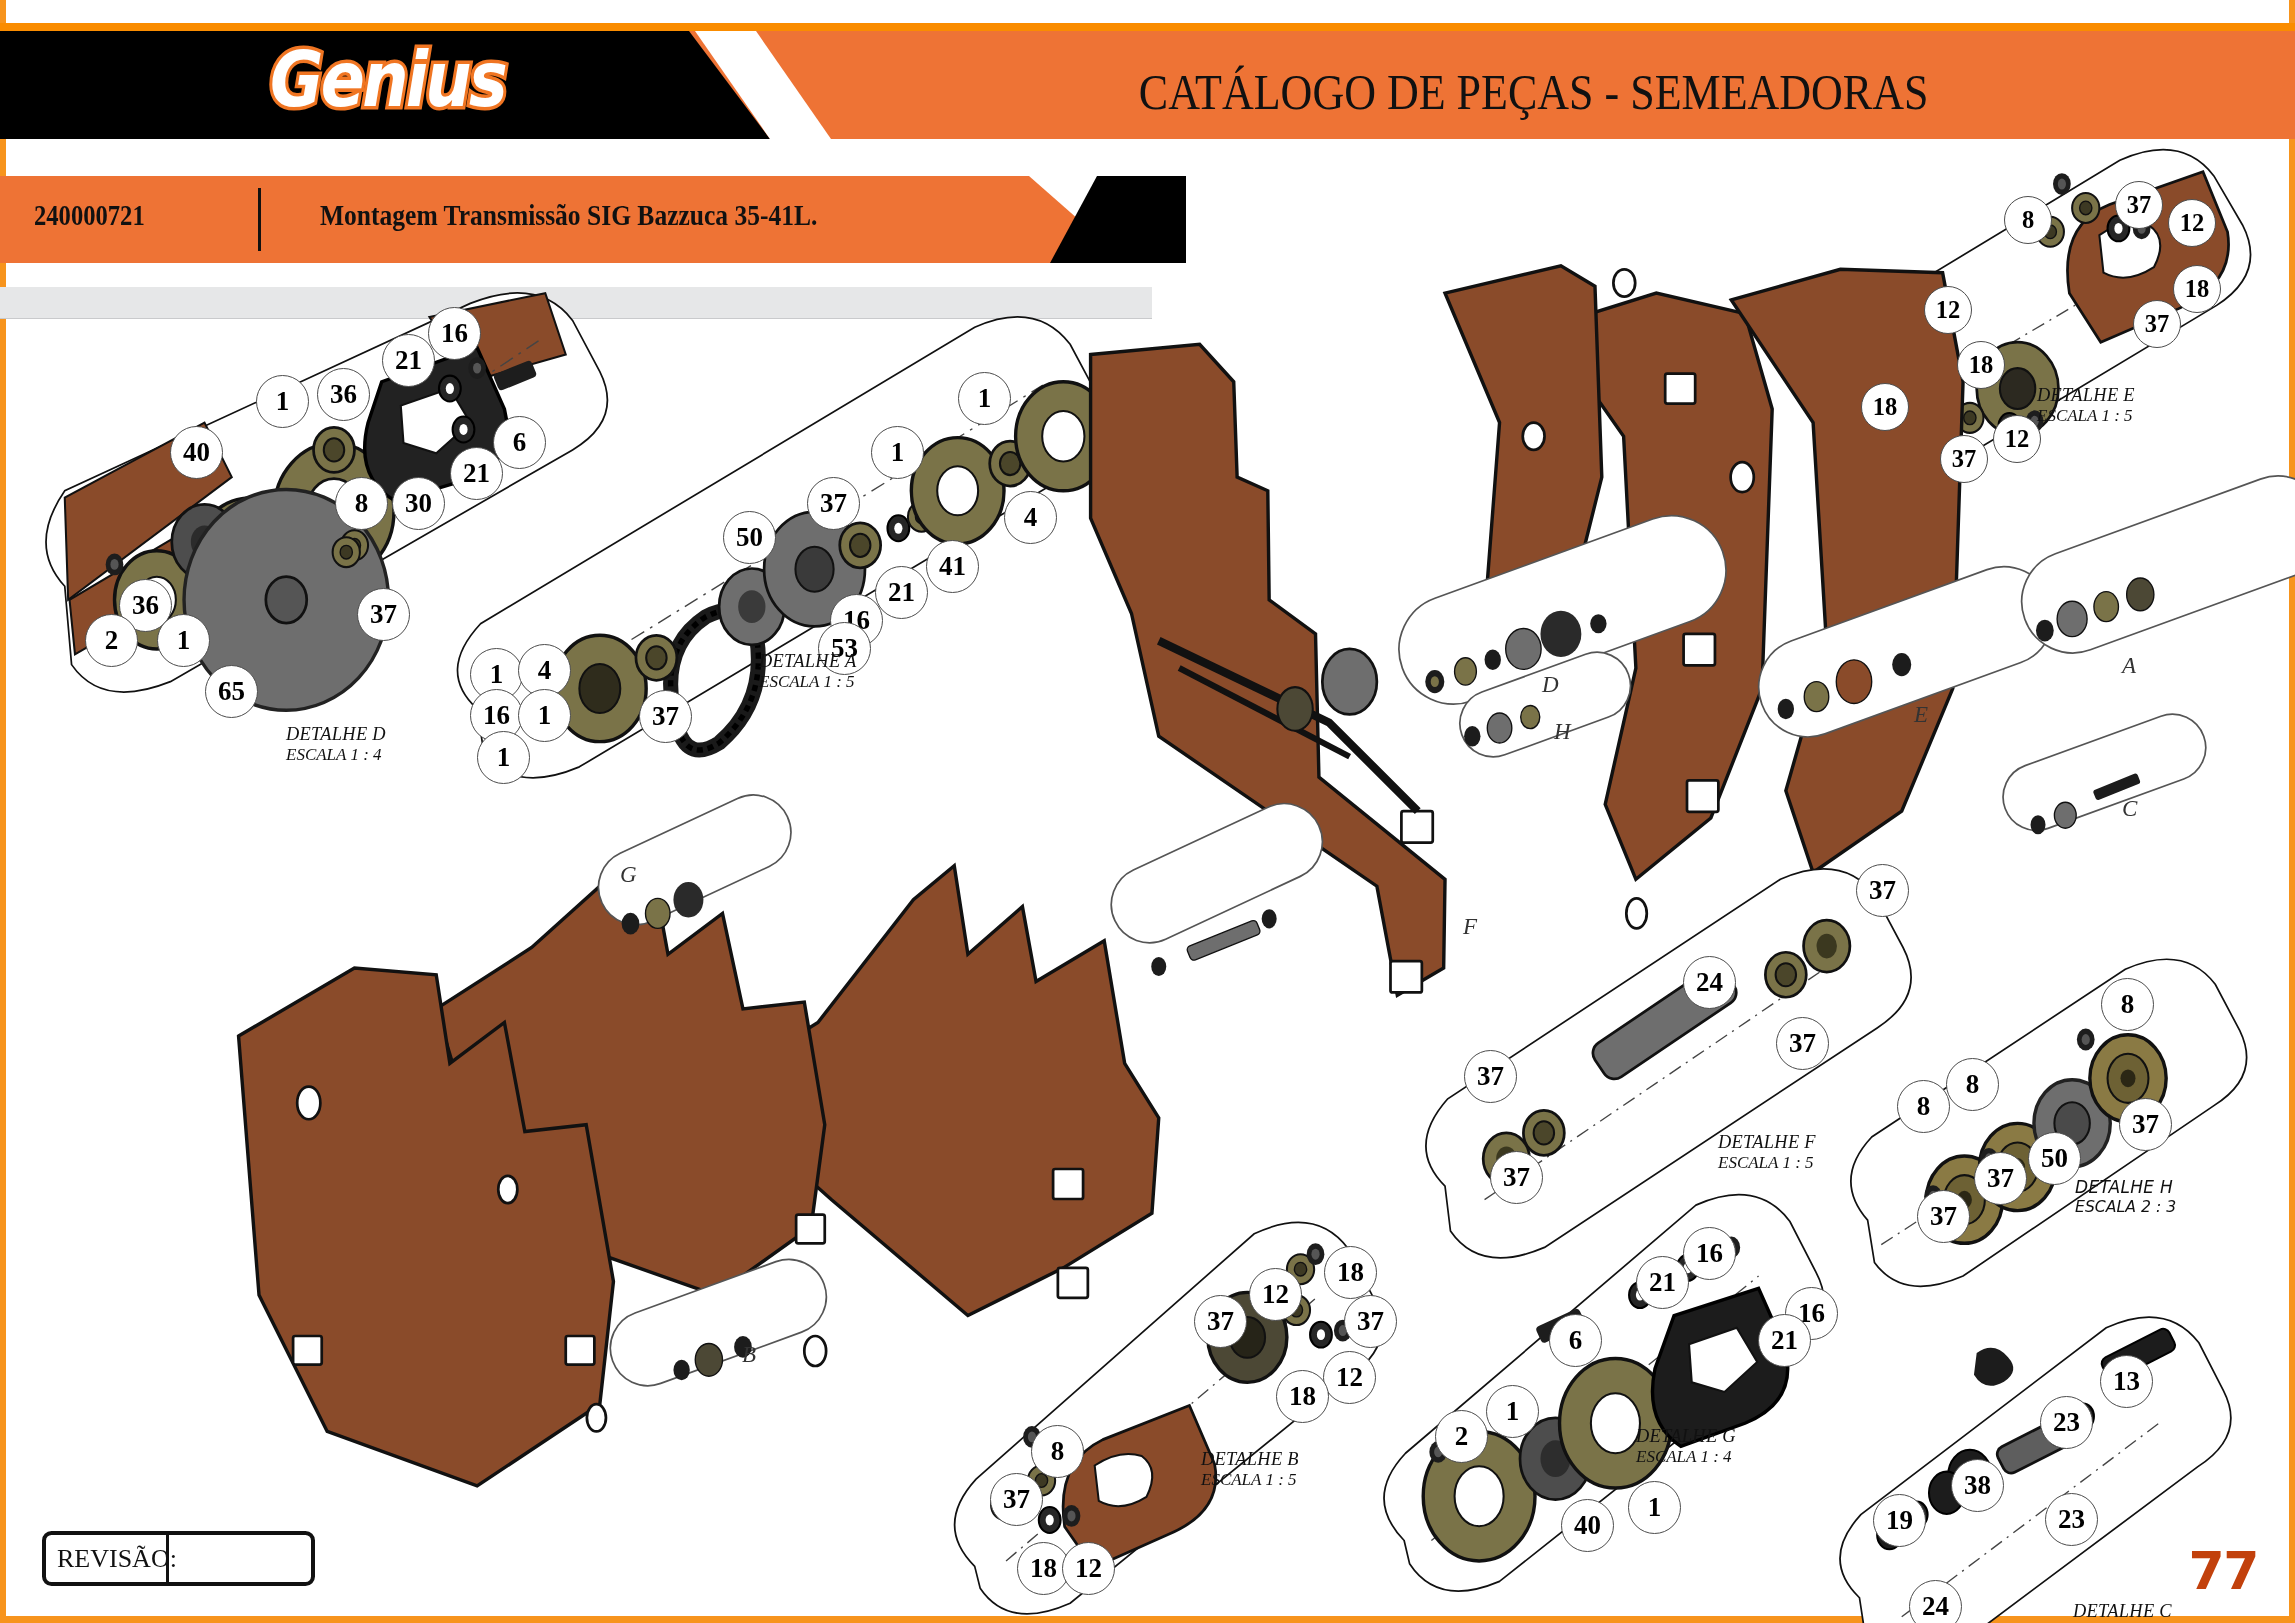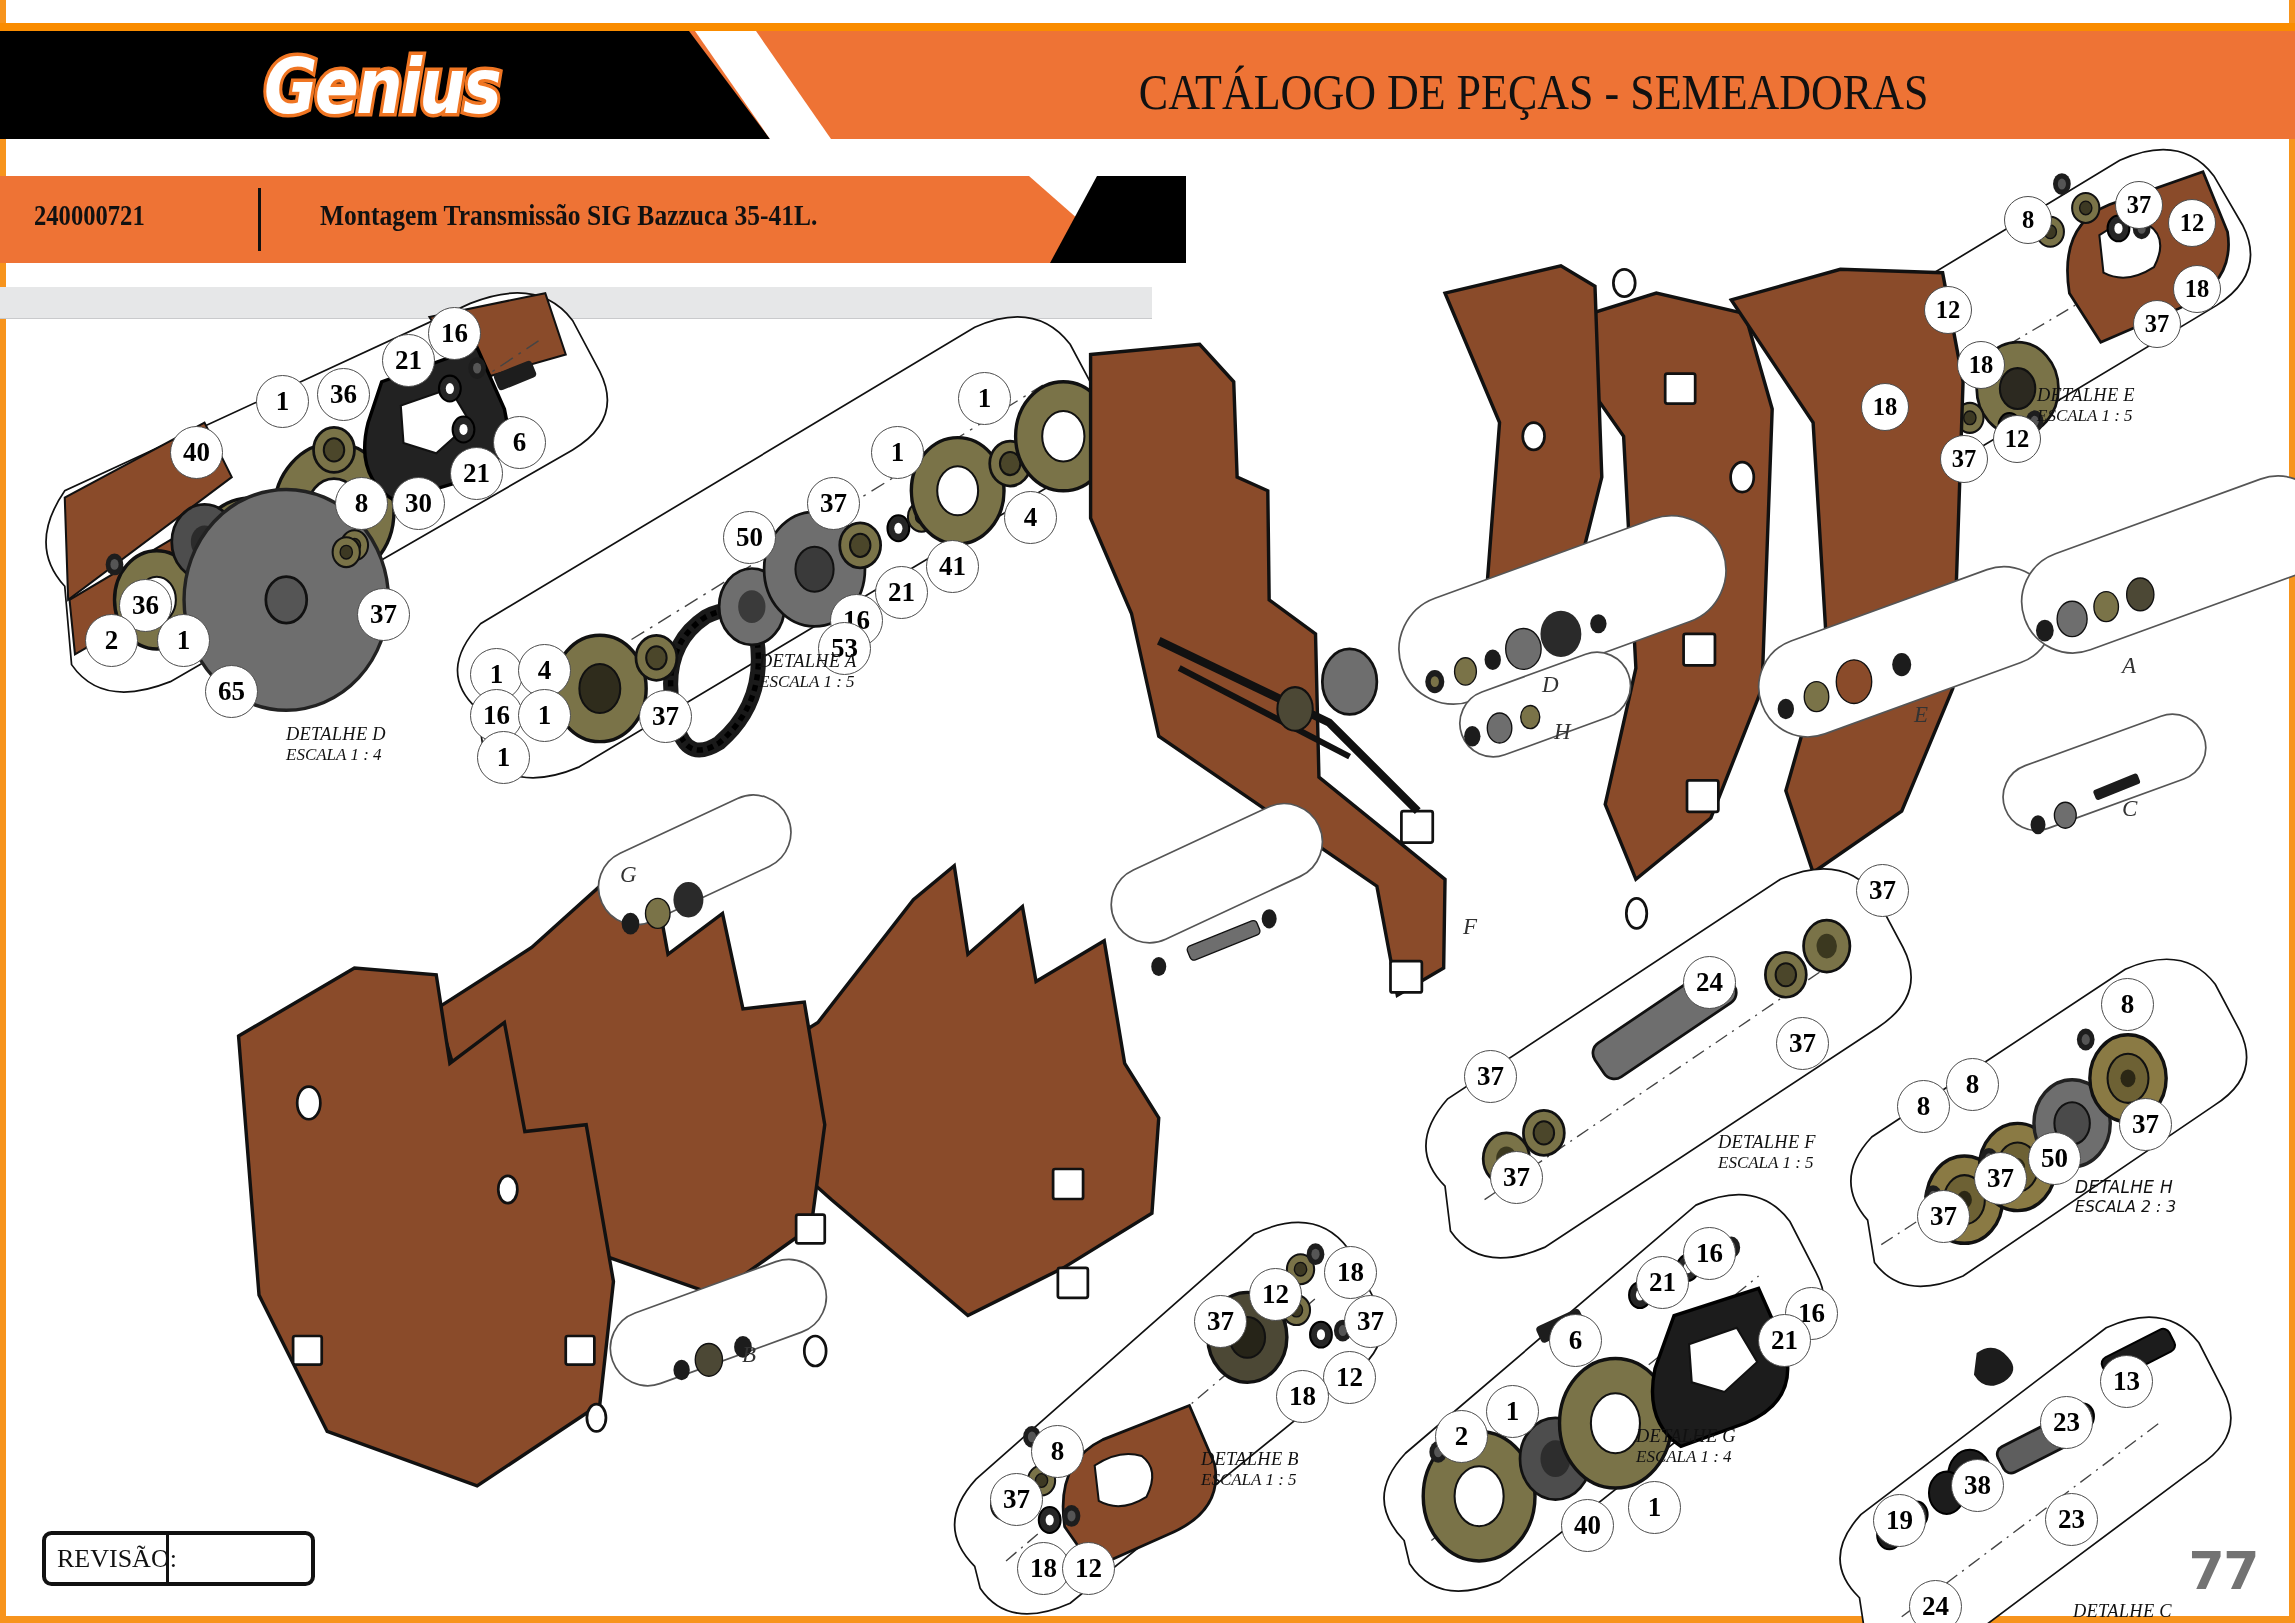--- a/index.html
+++ b/index.html
@@ -19,8 +19,8 @@
      clip-path:polygon(0 0,689px 0,770px 108px,0 108px);}
   .hdr-white-slash{position:absolute;left:654px;top:31px;width:177px;height:108px;background:#fff;
      clip-path:polygon(41px 0,102px 0,177px 108px,116px 108px);}
-  .logo-box{position:absolute;left:184px;top:42px;width:395px;height:82px;display:flex;
-     align-items:flex-end;justify-content:center;}
+  .logo-box{position:absolute;left:190px;top:42px;width:395px;height:82px;display:flex;
+     align-items:flex-start;justify-content:center;}
   .logo-text{font-family:"DejaVu Sans",sans-serif;font-weight:bold;font-size:65px;
      font-style:italic;letter-spacing:-2.7px;color:#fff;
      -webkit-text-stroke:6.1px #F07522;paint-order:stroke fill;

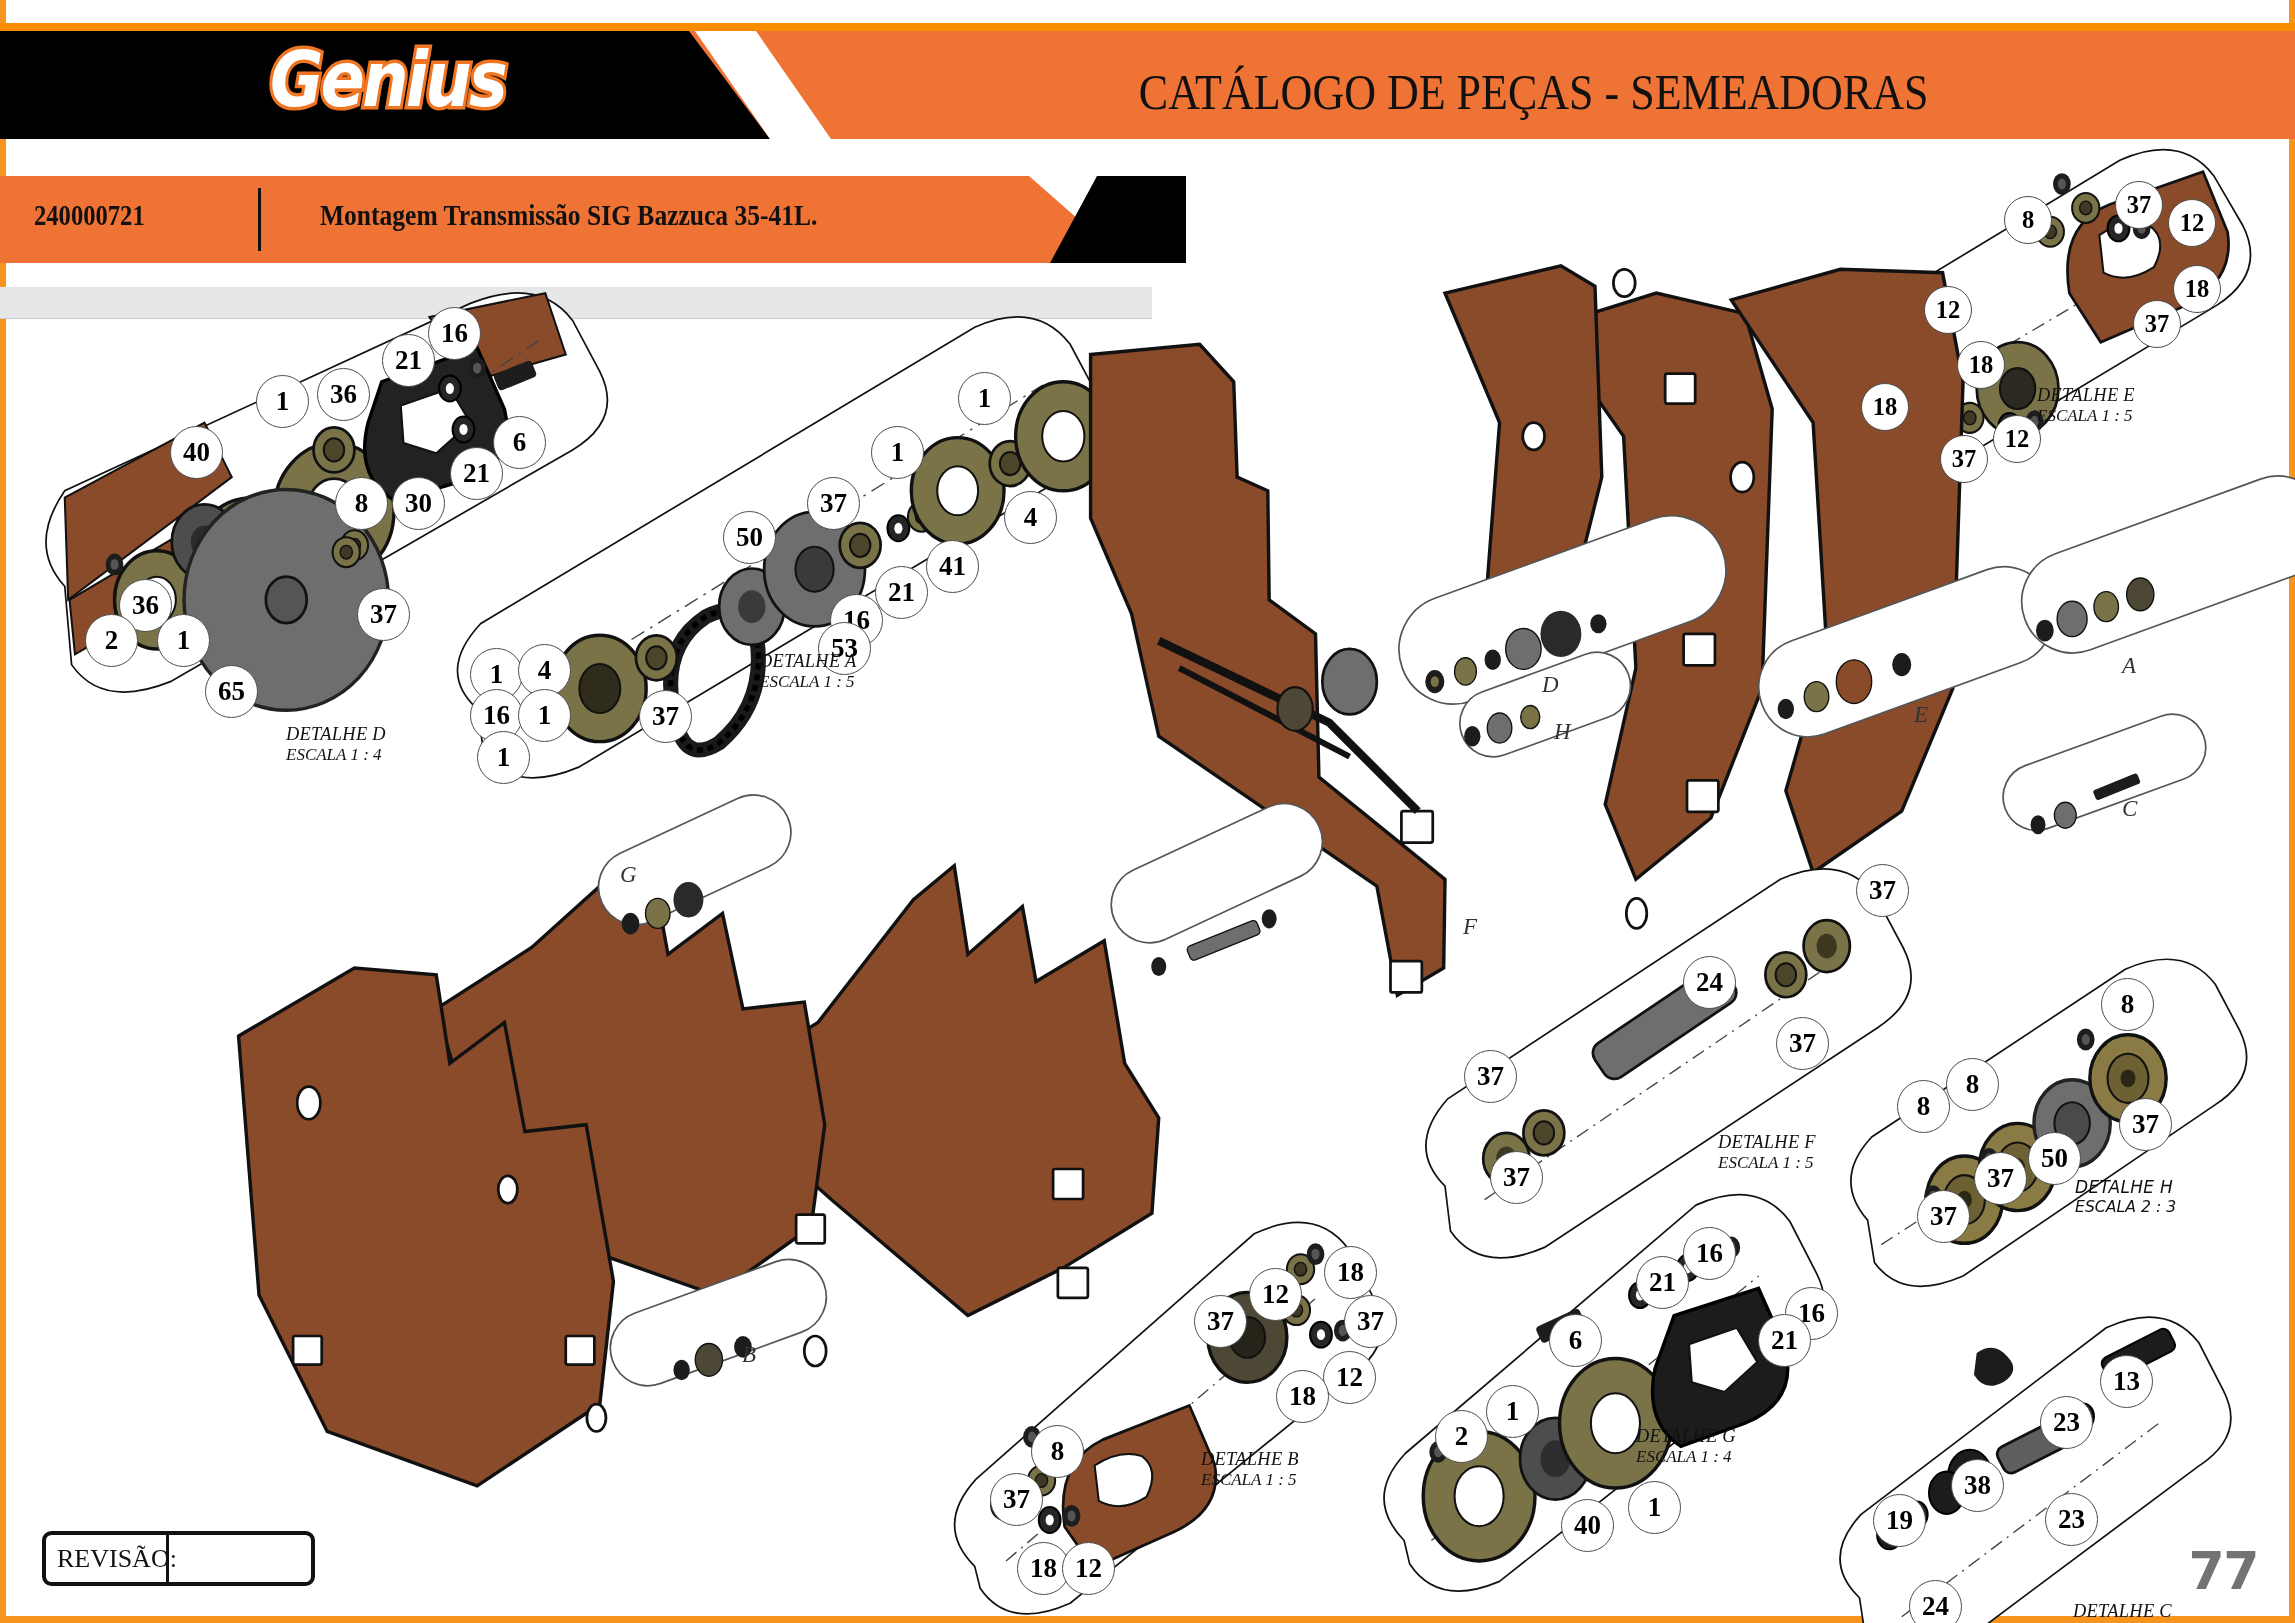--- a/index.html
+++ b/index.html
@@ -74,7 +74,7 @@
        padding-left:11px;font-size:26px;color:#111;border-right:3.4px solid #111;}
   .rev-fld{flex:1;}
 
-  .pagenum{position:absolute;right:37px;bottom:22px;font-size:52px;font-weight:bold;color:#737373;
+  .pagenum{position:absolute;right:37px;bottom:22px;font-size:52px;font-weight:bold;color:#c2410c;
        font-family:"DejaVu Sans",sans-serif;letter-spacing:-1.4px;}
 
   svg.art{position:absolute;left:0;top:0;width:2295px;height:1623px;overflow:visible;}

